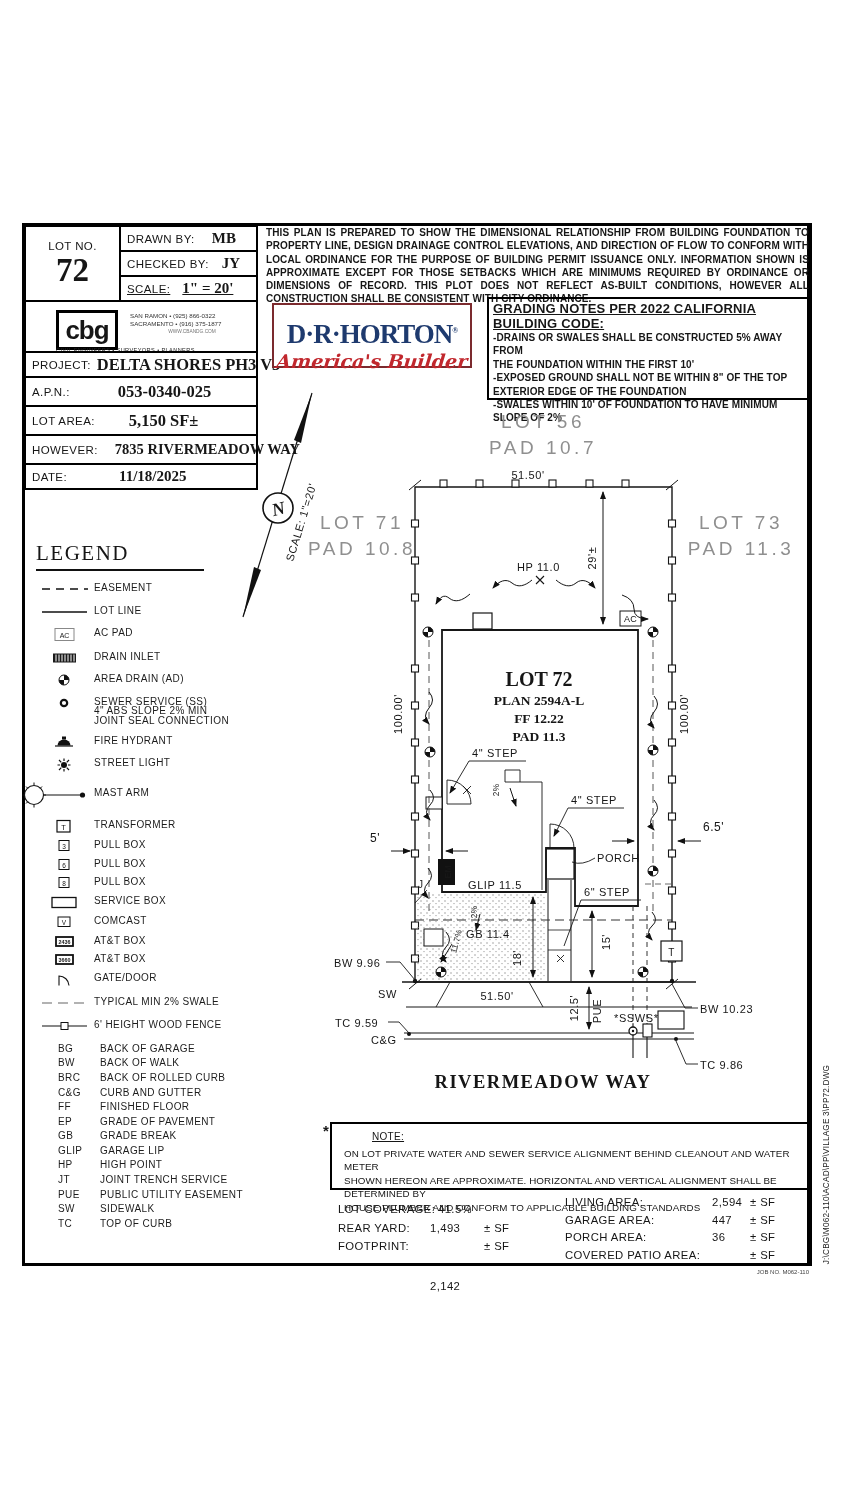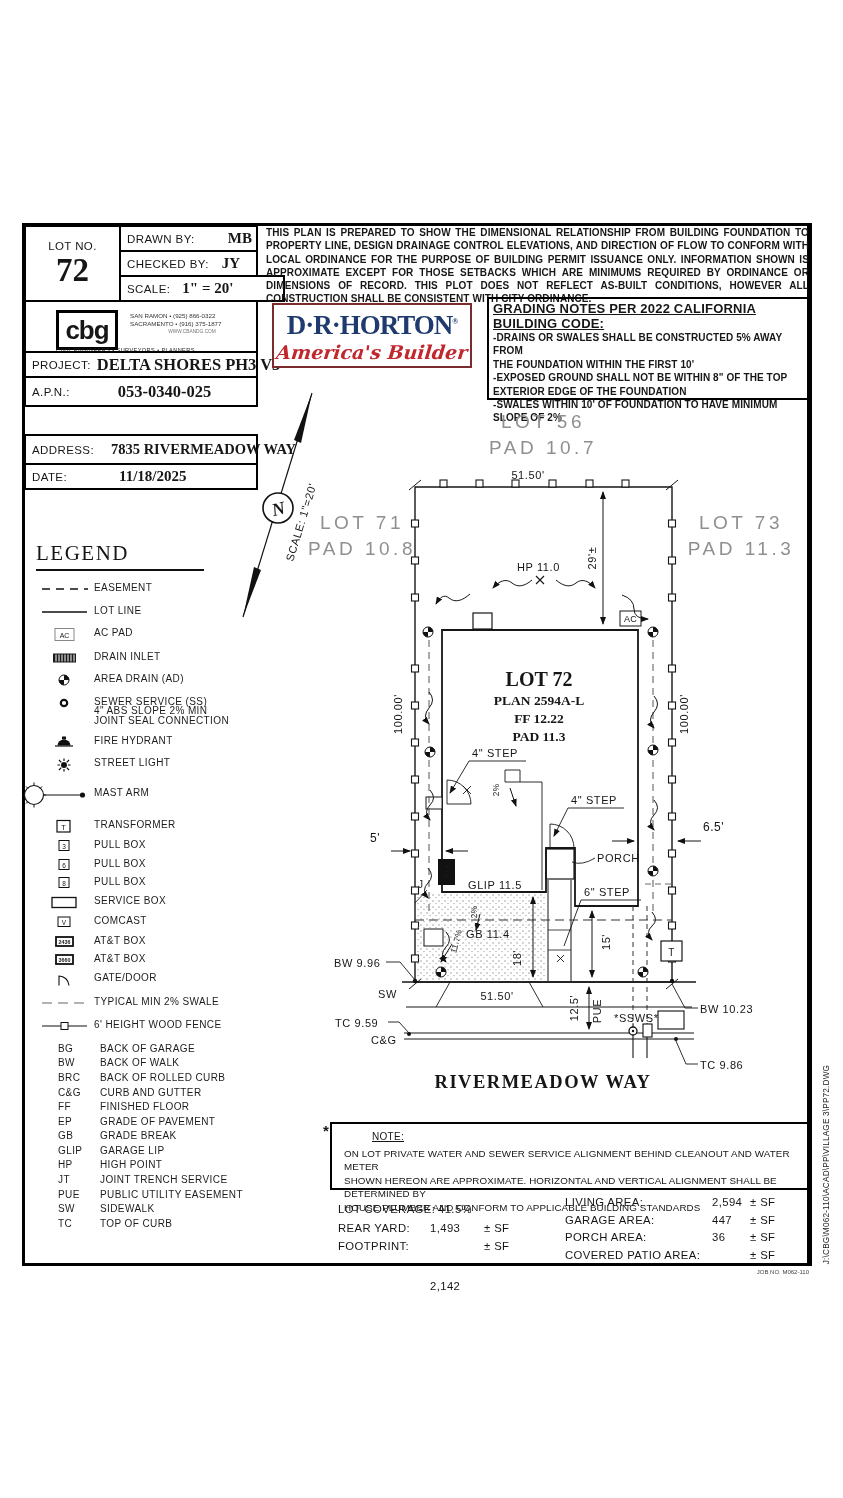--- a/index.html
+++ b/index.html
@@ -80,7 +80,7 @@
   </div>
   <div class="cell" style="left:119px;top:225px;width:139px;height:27px;">
     <span class="clab">DRAWN BY:</span>
-    <span class="cval" style="font-size:15px;margin-left:auto;padding-right:4px;">MB</span>
+    <span class="cval" style="font-size:15px;margin-left:auto;padding-right:20px;">MB</span>
   </div>
   <div class="cell" style="left:119px;top:250px;width:139px;height:27px;">
     <span class="clab">CHECKED BY:</span>

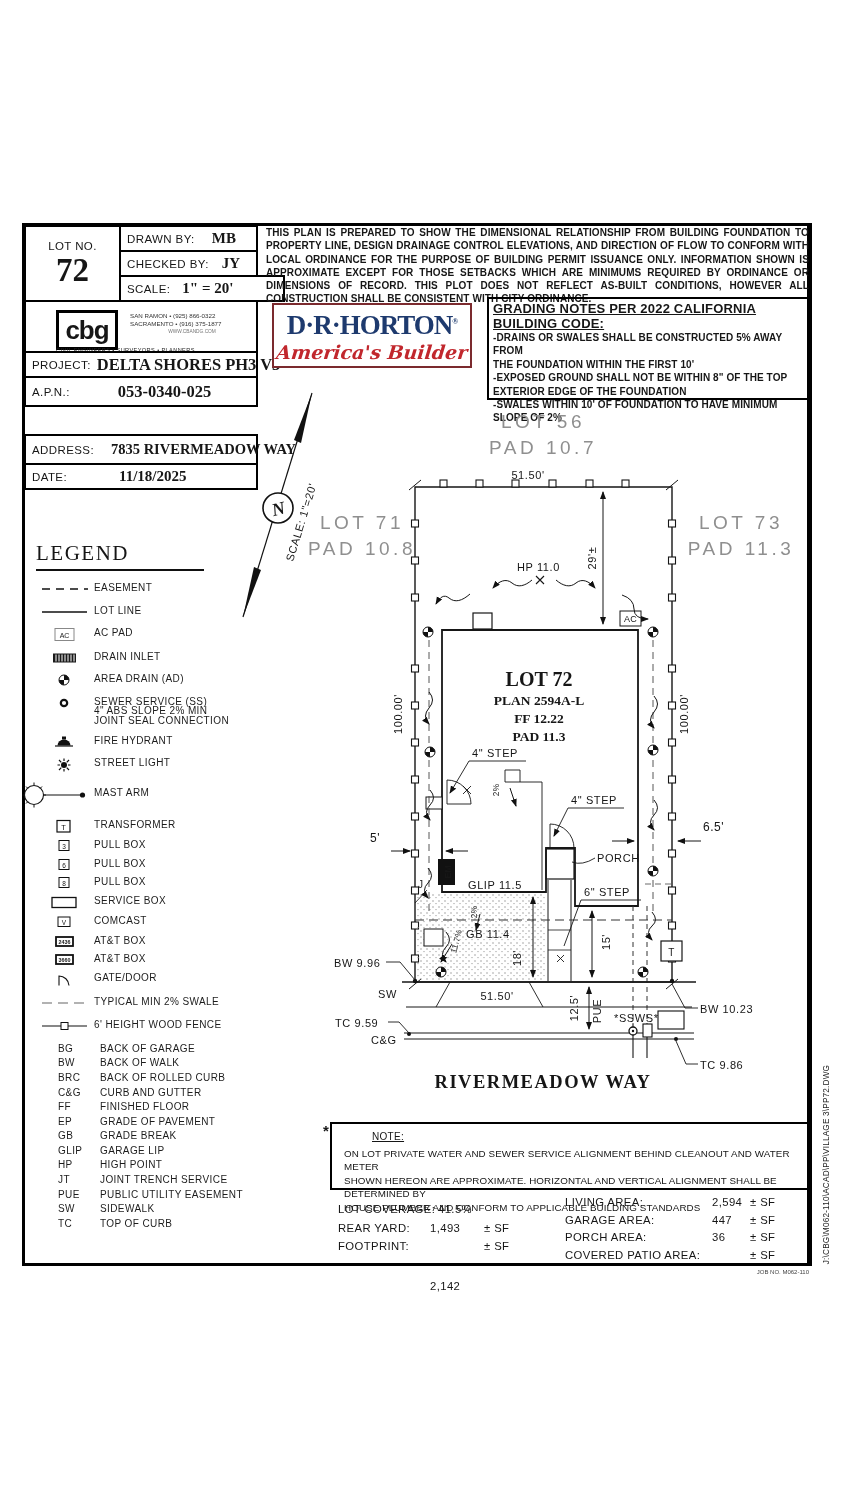--- a/index.html
+++ b/index.html
@@ -86,7 +86,7 @@
     <span class="clab">CHECKED BY:</span>
     <span class="cval" style="font-size:15px;margin-left:auto;padding-right:16px;">JY</span>
   </div>
-  <div class="cell" style="left:119px;top:275px;width:166px;height:27px;">
+  <div class="cell" style="left:119px;top:275px;width:139px;height:27px;text-decoration:underline;">
     <span class="clab">SCALE:</span>
     <span class="cval" style="font-size:15px;margin-left:12px;">1" = 20'</span>
   </div>

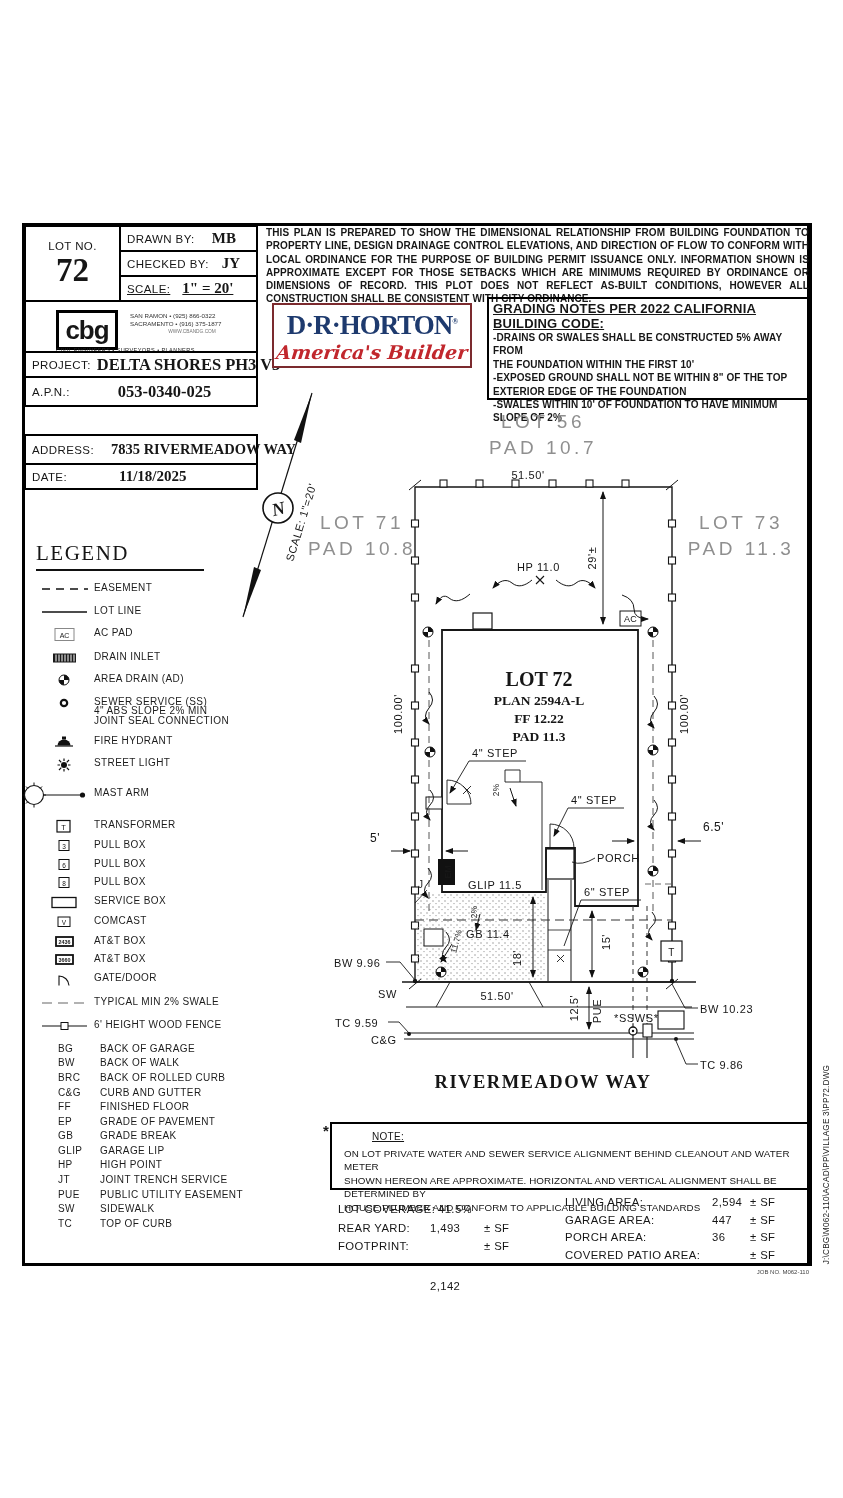--- a/index.html
+++ b/index.html
@@ -21,7 +21,7 @@
   #drh-box{position:absolute;left:272px;top:303px;width:200px;height:65px;border:2px solid #7b2a2e;
         box-sizing:border-box;background:#fff;text-align:center;}
   #drh-name{font-family:"Liberation Serif",serif;font-weight:900;font-size:27px;line-height:30px;
-        color:#1e3a6e;letter-spacing:-1px;margin-top:2px;}
+        color:#1e3a6e;letter-spacing:-1px;margin-top:11px;}
   #drh-reg{font-size:8px;vertical-align:super;color:#1e3a6e;}
   #drh-slogan{font-family:"DejaVu Serif",serif;font-style:italic;font-weight:700;font-size:19px;
         color:#c1272d;line-height:24px;transform:skewX(-6deg);}

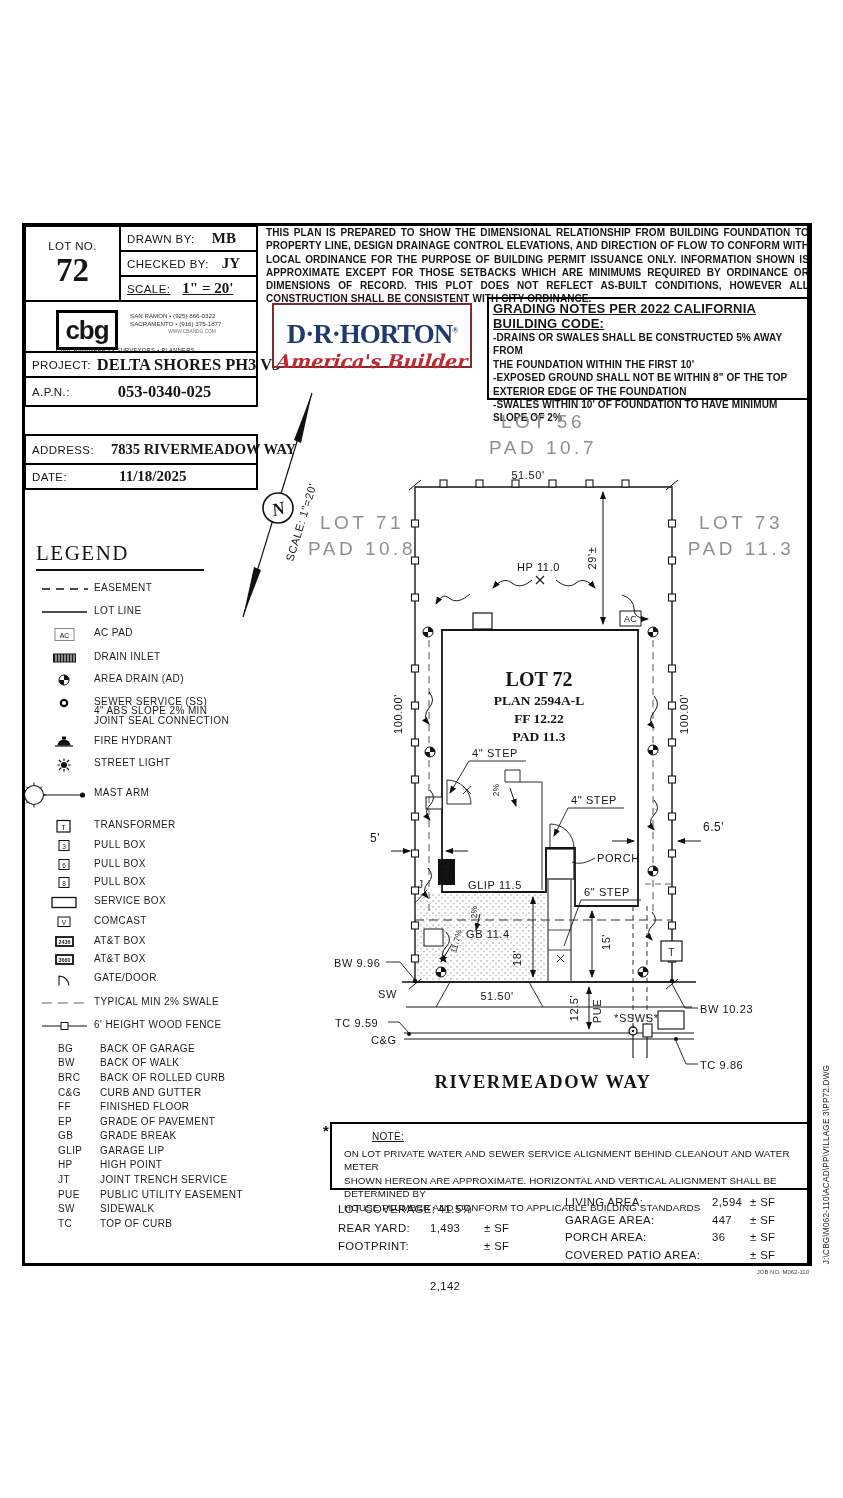--- a/index.html
+++ b/index.html
@@ -108,6 +108,10 @@
     <span class="clab">A.P.N.:</span>
     <span class="cval" style="font-size:16.5px;margin-left:48px;">053-0340-025</span>
   </div>
+  <div class="cell" style="left:24px;top:405px;width:234px;height:31px;">
+    <span class="clab">LOT AREA:</span>
+    <span class="cval" style="font-size:16.5px;margin-left:34px;">5,150 SF±</span>
+  </div>
   <div class="cell" style="left:24px;top:434px;width:234px;height:31px;">
     <span class="clab">ADDRESS:</span>
     <span class="cval" style="font-size:14.5px;margin-left:17px;">7835 RIVERMEADOW WAY</span>

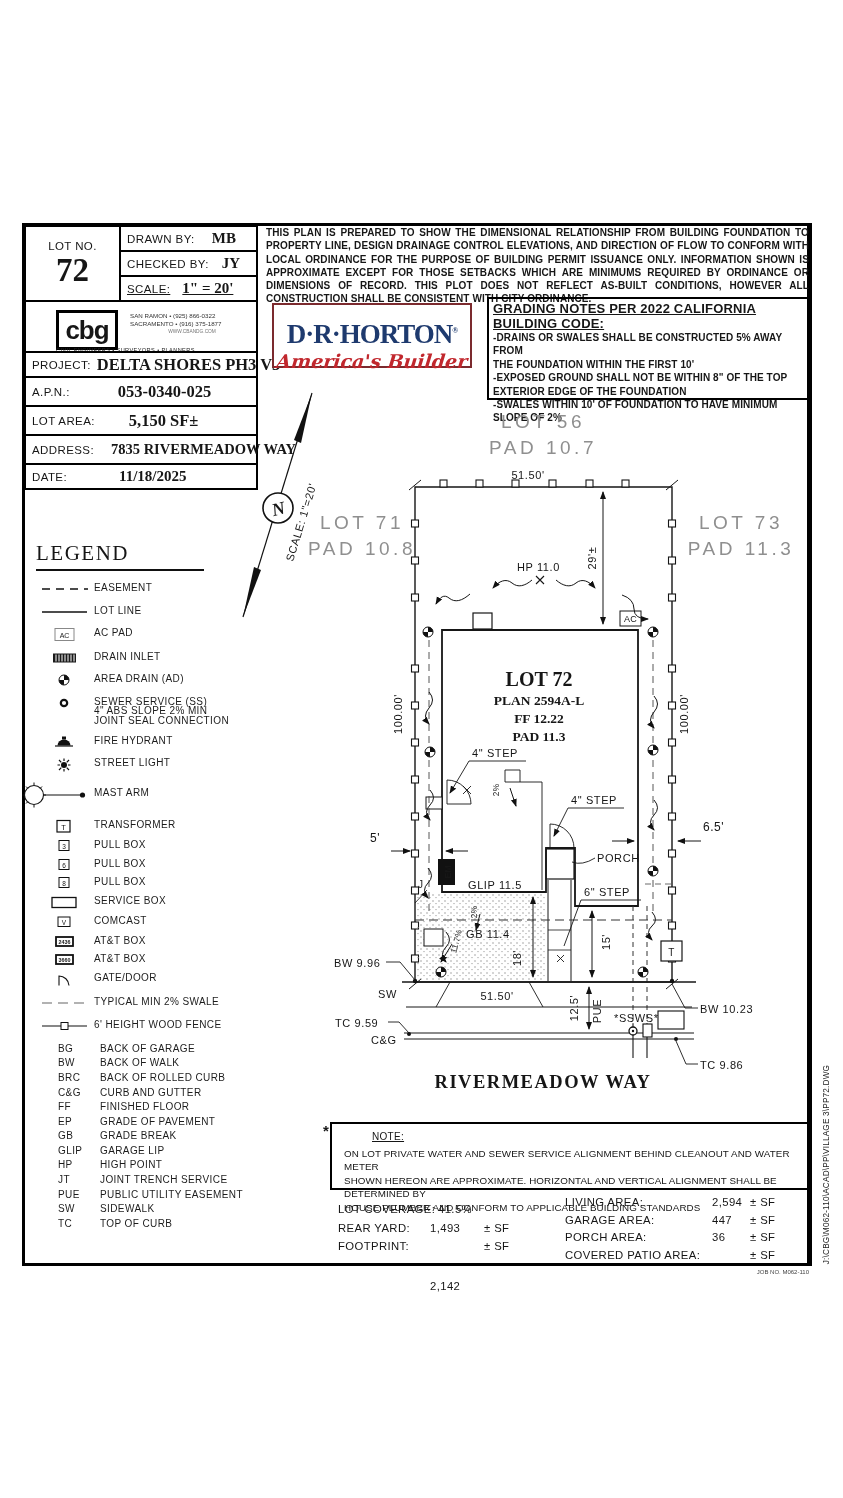--- a/index.html
+++ b/index.html
@@ -113,7 +113,7 @@
     <span class="cval" style="font-size:16.5px;margin-left:34px;">5,150 SF±</span>
   </div>
   <div class="cell" style="left:24px;top:434px;width:234px;height:31px;">
-    <span class="clab">ADDRESS:</span>
+    <span class="clab">HOWEVER:</span>
     <span class="cval" style="font-size:14.5px;margin-left:17px;">7835 RIVERMEADOW WAY</span>
   </div>
   <div class="cell" style="left:24px;top:463px;width:234px;height:27px;">

